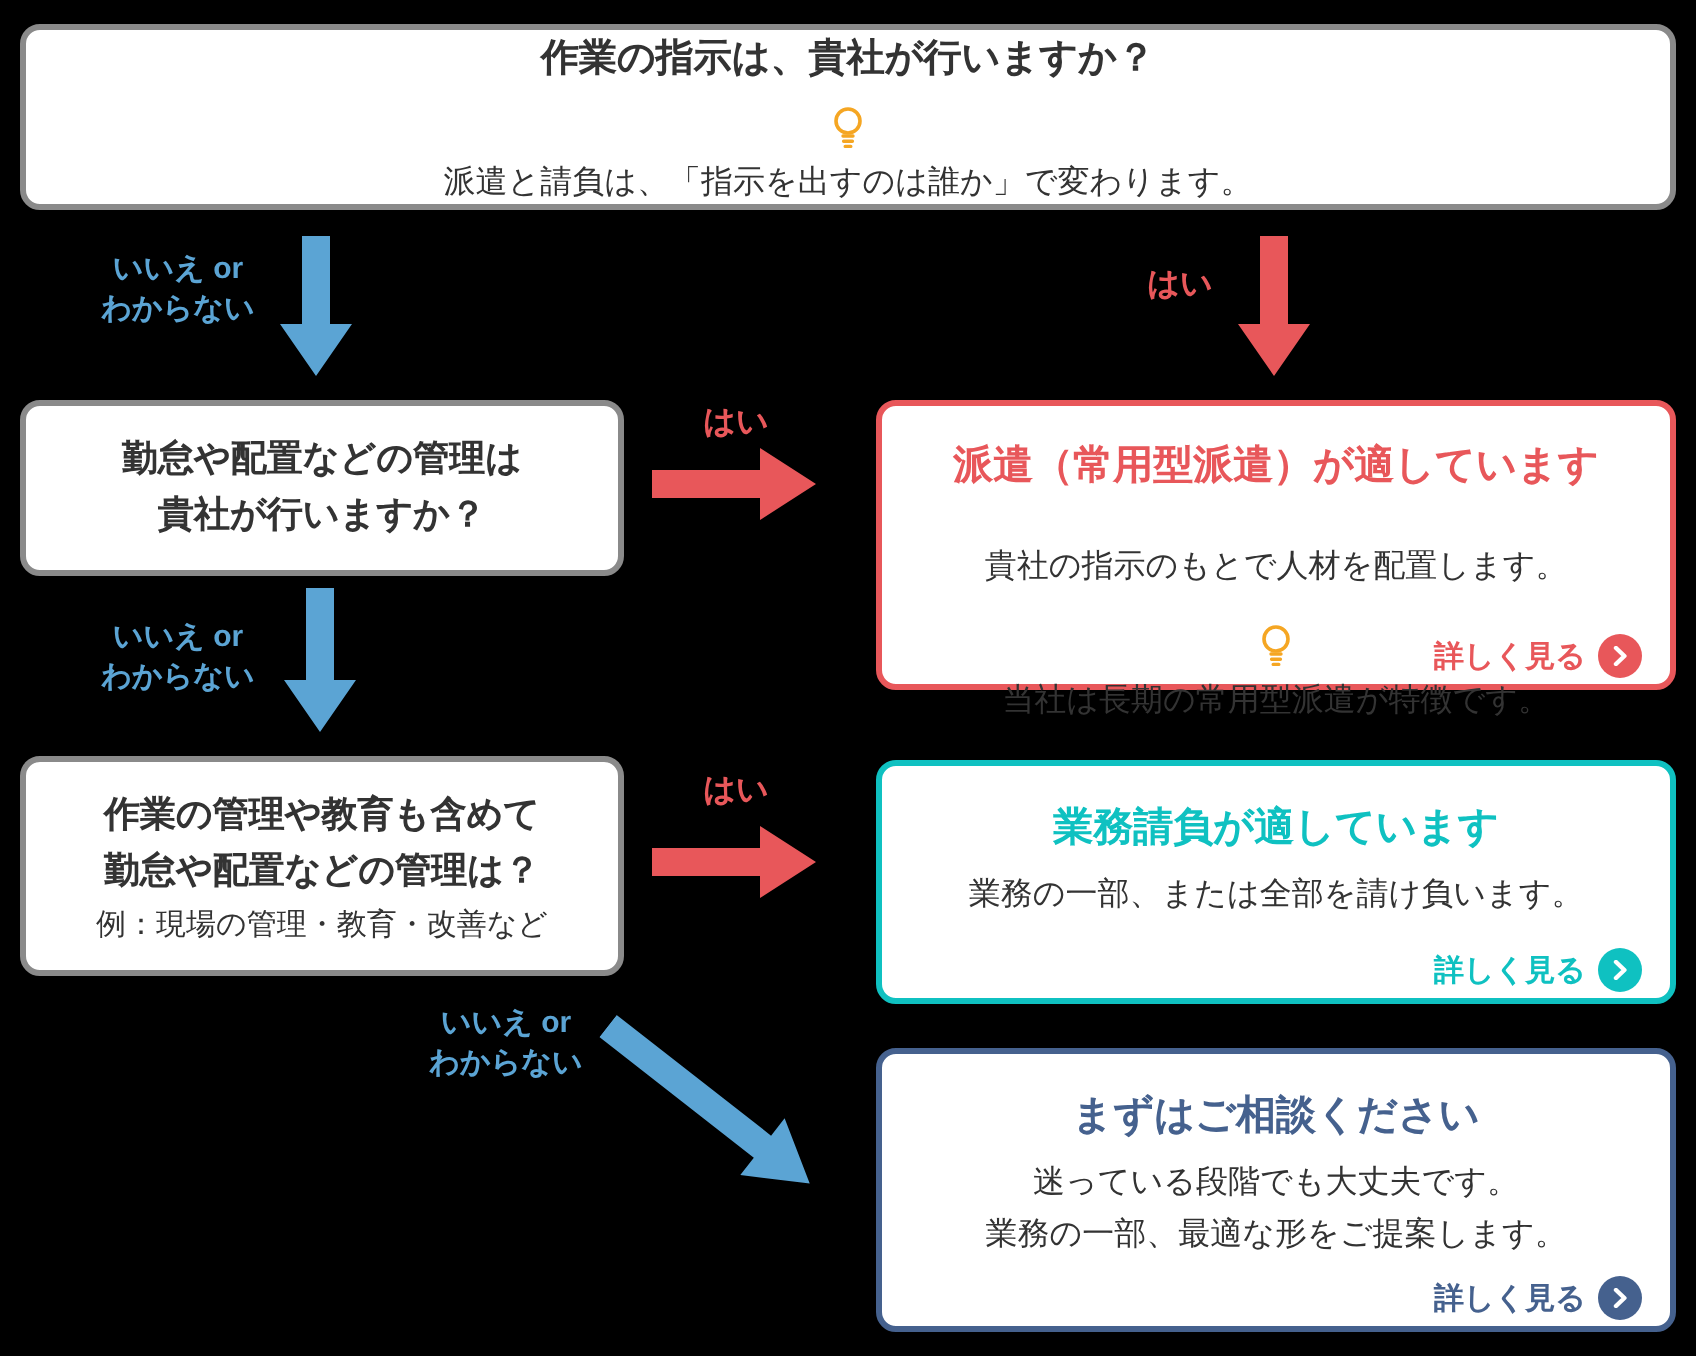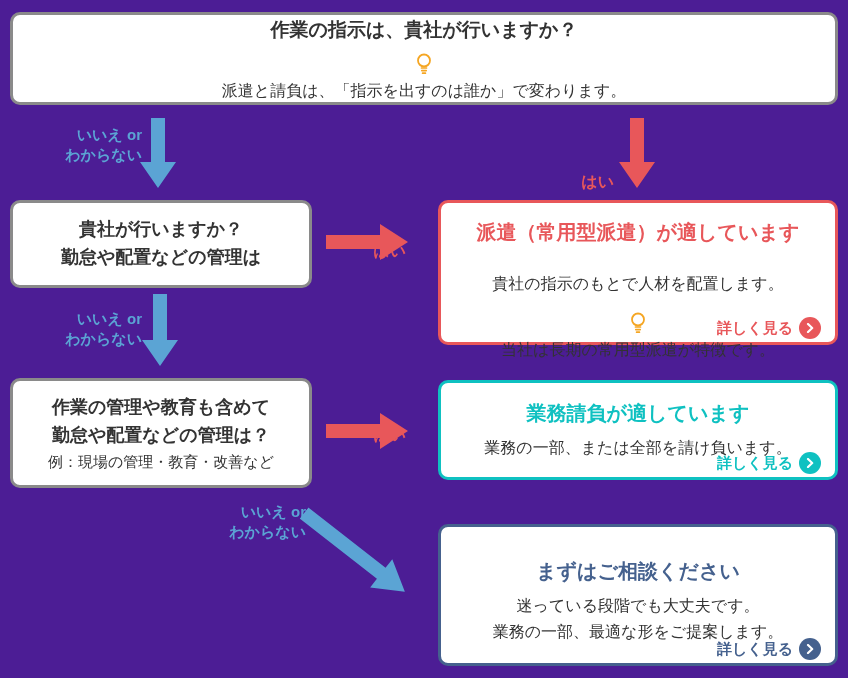--- a/index.html
+++ b/index.html
@@ -4,7 +4,7 @@
 <style>
   html,body{margin:0;padding:0;background:#ffffff;}
   body{font-family:"Liberation Sans",sans-serif;color:var(--text,#333);}
-  .stage{position:relative;width:848px;height:678px;background:#4c1d95;overflow:hidden;}
+  .stage{position:relative;width:848px;height:678px;background:#000000;overflow:hidden;}
 
   .box{position:absolute;box-sizing:border-box;background:#fff;border-radius:10px;
        display:flex;flex-direction:column;align-items:center;justify-content:center;text-align:center;}

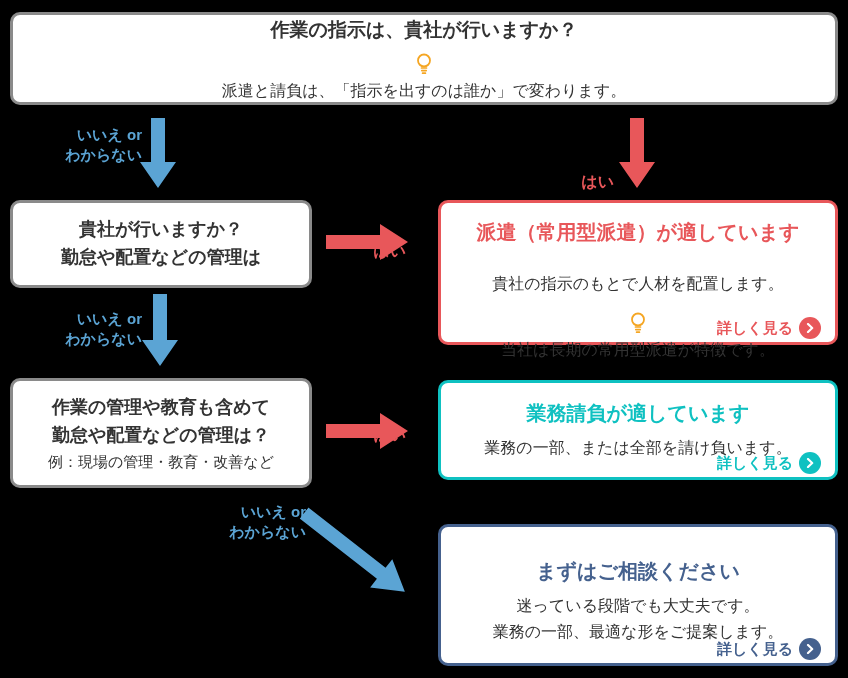--- a/index.html
+++ b/index.html
@@ -24,7 +24,7 @@
   .teal-box .r-title{color:var(--teal);}
   .navy-box .r-title{color:var(--navy);}
 
-  .lbl{position:absolute;font-weight:bold;text-align:right;line-height:1.3;font-size:15px;}
+  .lbl{position:absolute;font-weight:bold;text-align:center;line-height:1.3;font-size:15px;}
   .lbl-blue{color:var(--blue);}
   .lbl-red{color:var(--red);font-size:16px;margin-top:39px;}
 

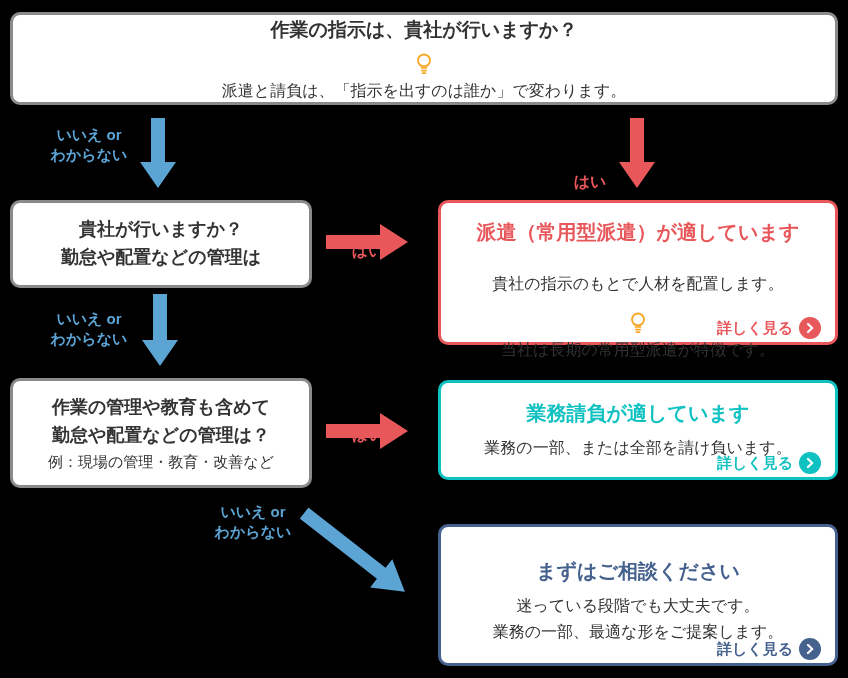--- a/index.html
+++ b/index.html
@@ -26,7 +26,7 @@
 
   .lbl{position:absolute;font-weight:bold;text-align:center;line-height:1.3;font-size:15px;}
   .lbl-blue{color:var(--blue);}
-  .lbl-red{color:var(--red);font-size:16px;margin-top:39px;}
+  .lbl-red{color:var(--red);font-size:16px;}
 
   .arrow{position:absolute;}
 

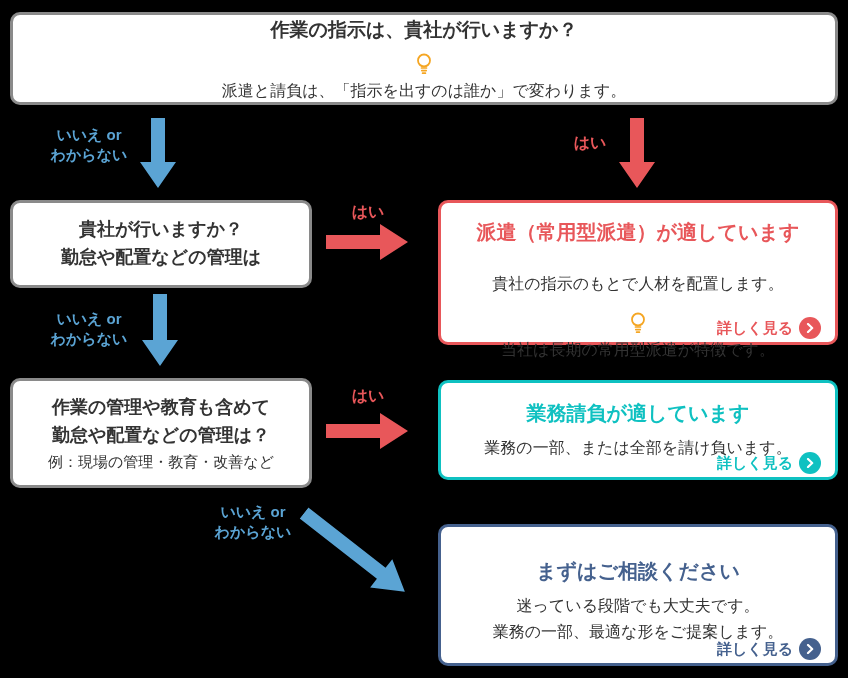--- a/index.html
+++ b/index.html
@@ -70,8 +70,8 @@
   </svg>
 
   <div class="box gray-box" style="left:10px;top:200px;width:302px;height:88px;">
+    <div class="q-line">勤怠や配置などの管理は</div>
     <div class="q-line">貴社が行いますか？</div>
-    <div class="q-line">勤怠や配置などの管理は</div>
   </div>
 
   <div class="lbl lbl-red" style="left:330px;top:202px;width:76px;">はい</div>

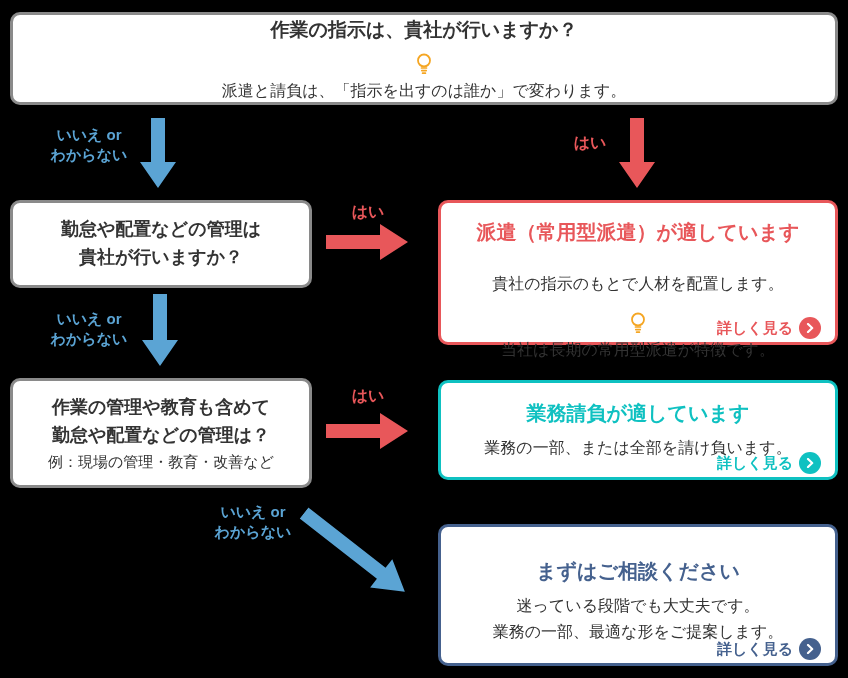--- a/index.html
+++ b/index.html
@@ -118,7 +118,7 @@
     <path d="M0 12 H54 V1 L82 19 L54 37 V26 H0 Z" style="fill:var(--red);"></path>
   </svg>
 
-  <div class="box teal-box" style="left:438px;top:380px;width:400px;height:100px;justify-content:flex-start;padding-top:15px;">
+  <div class="box teal-box" style="left:438px;top:380px;width:400px;height:122px;justify-content:flex-start;padding-top:15px;">
     <div class="r-title">業務請負が適しています</div>
     <div class="body-text" style="margin-top:8px;text-align:center;">業務の一部、または全部を請け負います。</div>
     <div class="more">

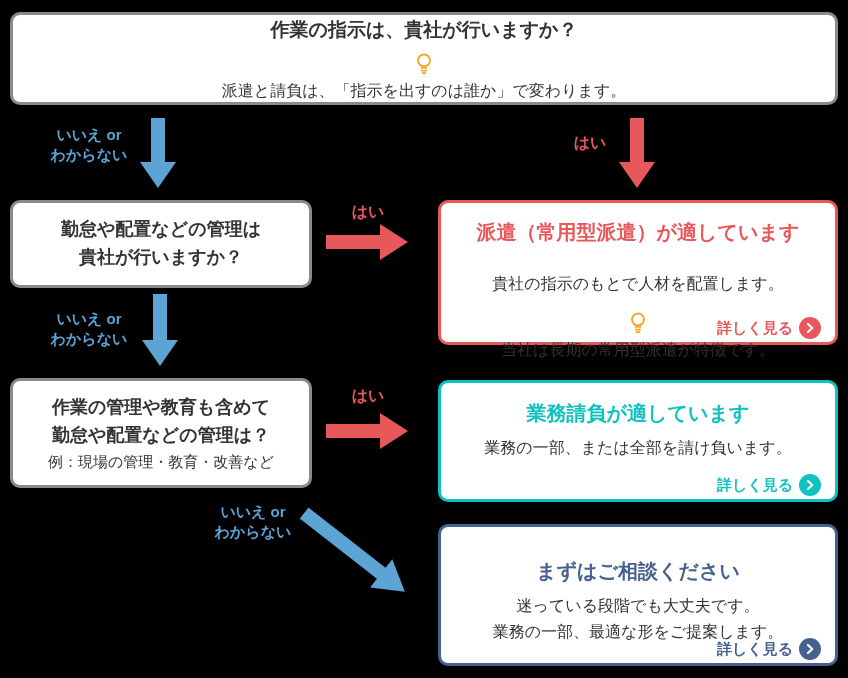--- a/index.html
+++ b/index.html
@@ -139,7 +139,7 @@
     <path d="M0 13 H98 V2 L128 20 L98 38 V27 H0 Z" style="fill:var(--blue);"></path>
   </svg>
 
-  <div class="box navy-box" style="left:438px;top:524px;width:400px;height:142px;justify-content:flex-start;padding-top:29px;text-align:right;">
+  <div class="box navy-box" style="left:438px;top:524px;width:400px;height:142px;justify-content:flex-start;padding-top:15px;text-align:right;">
     <div class="r-title">まずはご相談ください</div>
     <div class="body-text" style="margin-top:8px;">迷っている段階でも大丈夫です。</div>
     <div class="body-text">業務の一部、最適な形をご提案します。</div>

